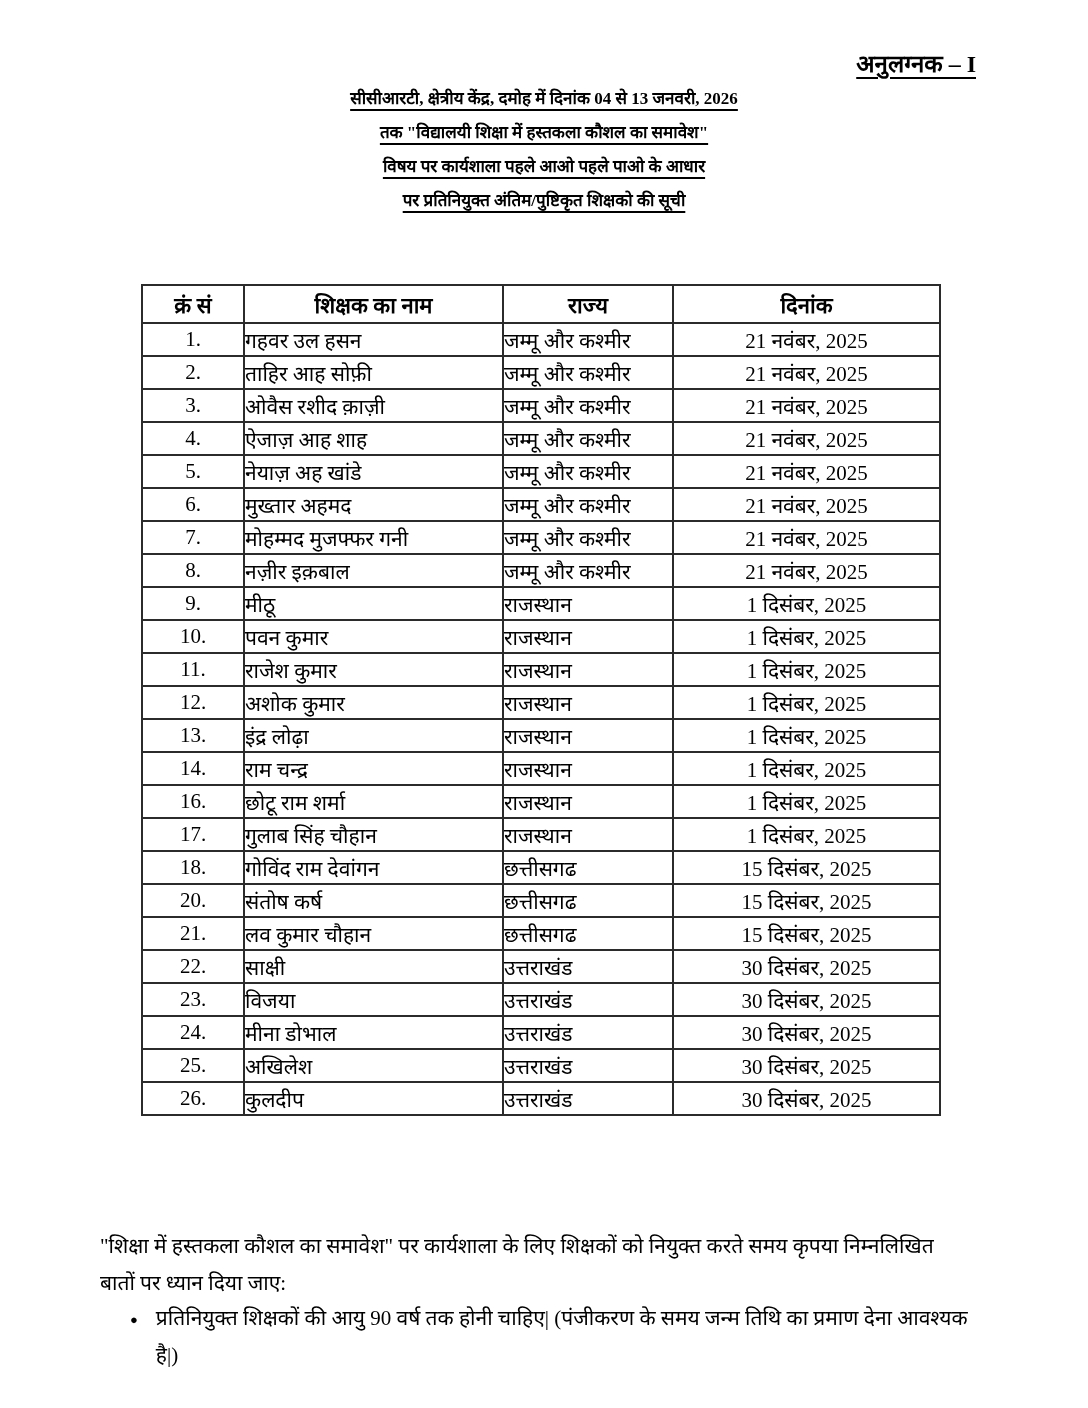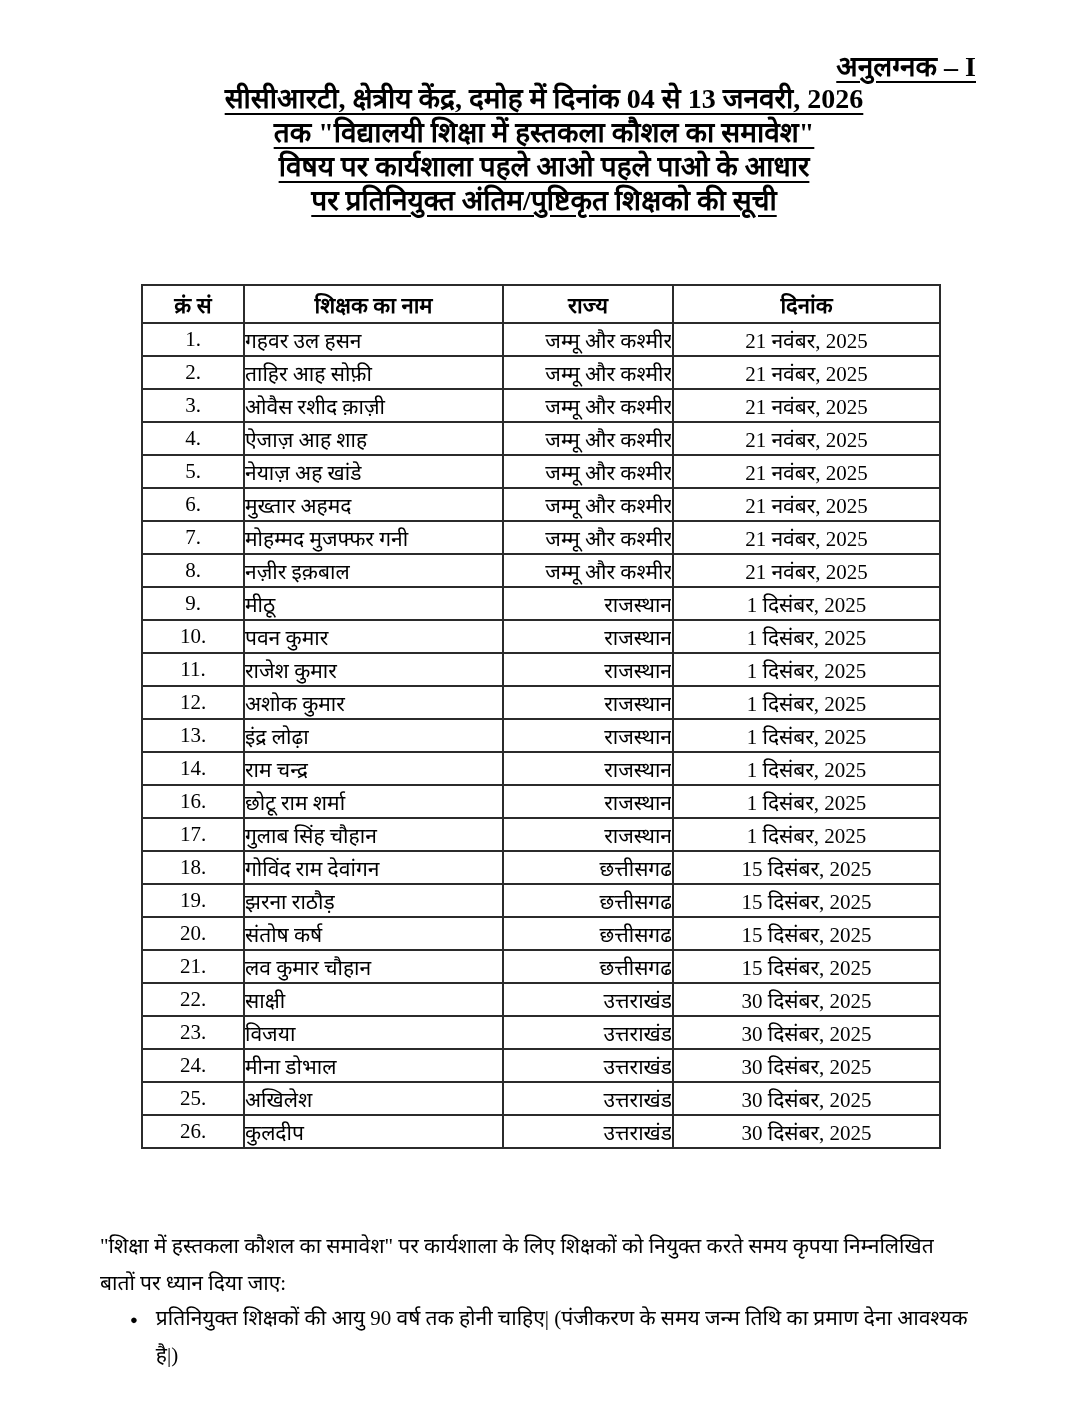--- a/index.html
+++ b/index.html
@@ -20,7 +20,7 @@
     position: absolute;
     top: 46px;
     right: 112px;
-    font-size: 28px;
+    font-size: 24px;
     font-weight: bold;
     text-decoration: underline;
     text-decoration-thickness: 2px;

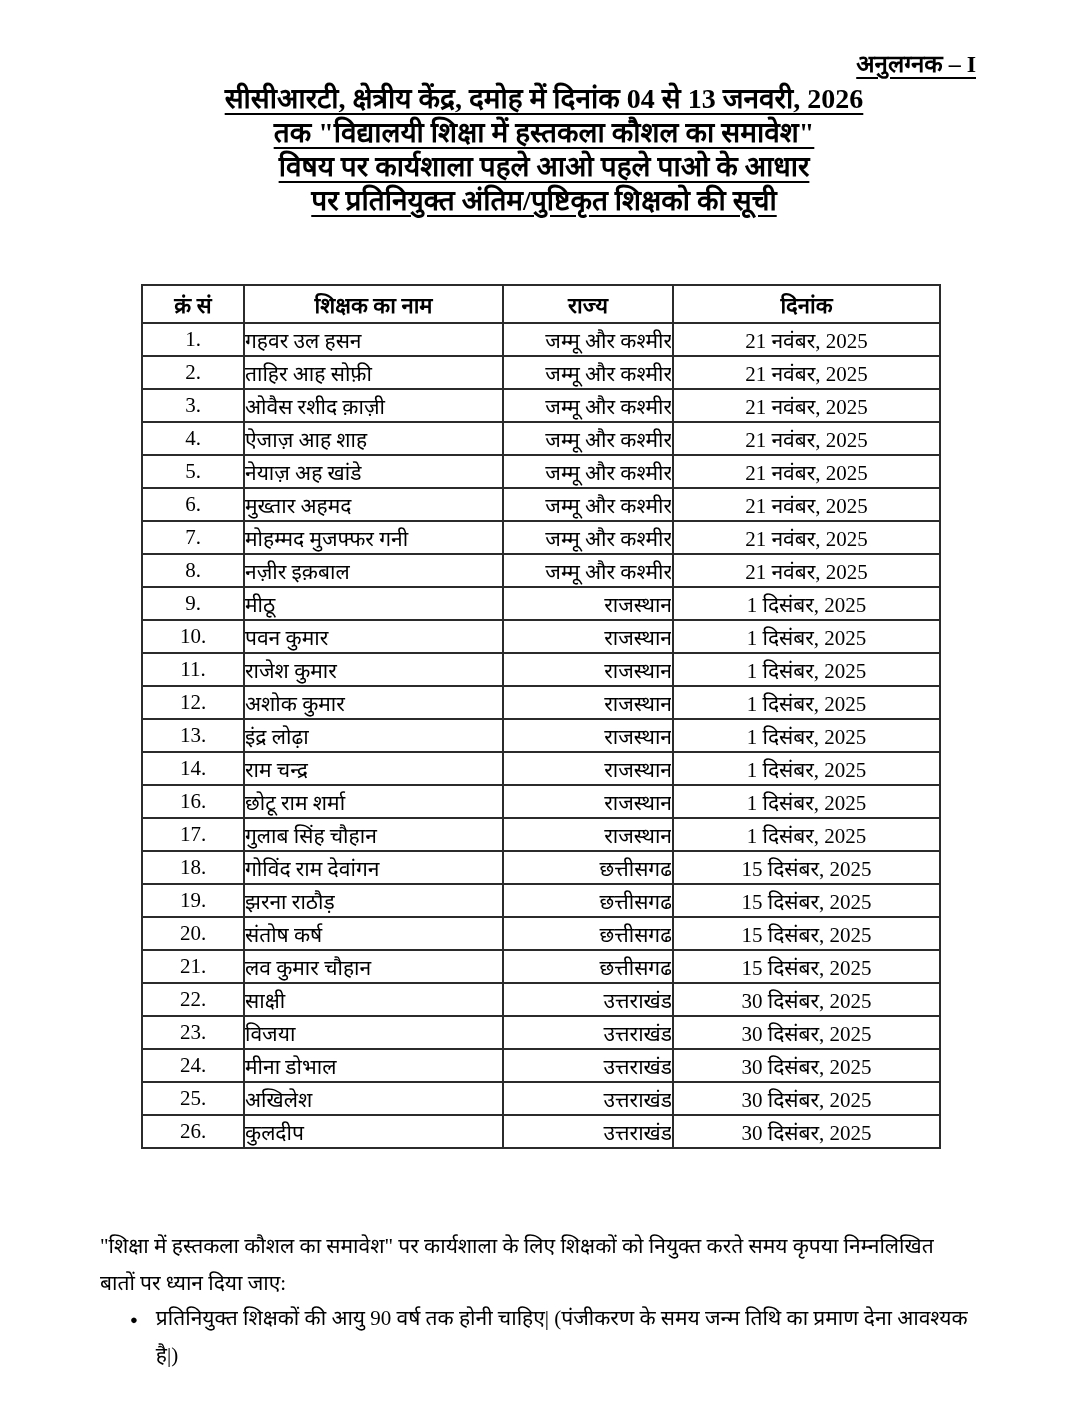--- a/index.html
+++ b/index.html
@@ -34,7 +34,7 @@
     text-align: center;
   }
   .title-line {
-    font-size: 28px;
+    font-size: 17px;
     font-weight: bold;
     line-height: 34px;
     text-decoration: underline;

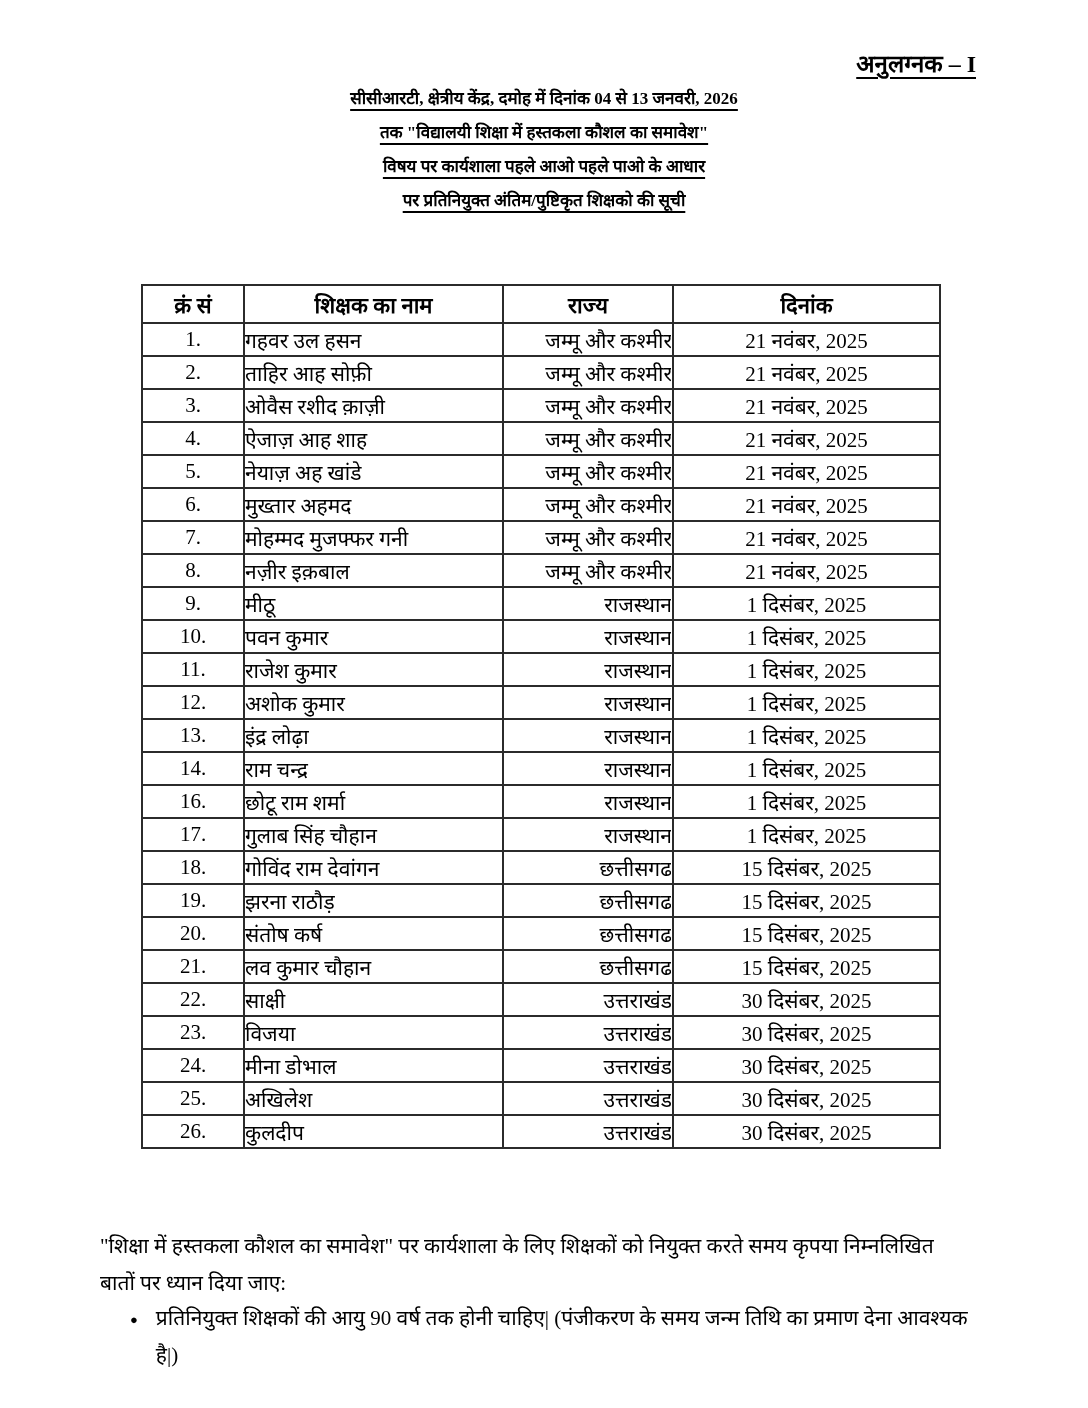--- a/index.html
+++ b/index.html
@@ -72,7 +72,7 @@
   }
   td.cell-sn    { text-align: center; }
   td.cell-name  { text-align: left; padding-left: 0; }
-  td.cell-state { text-align: right; border-radius: 8px; }
+  td.cell-state { text-align: left; }
   td.cell-date  { text-align: center; }
   .footer-para {
     position: absolute;

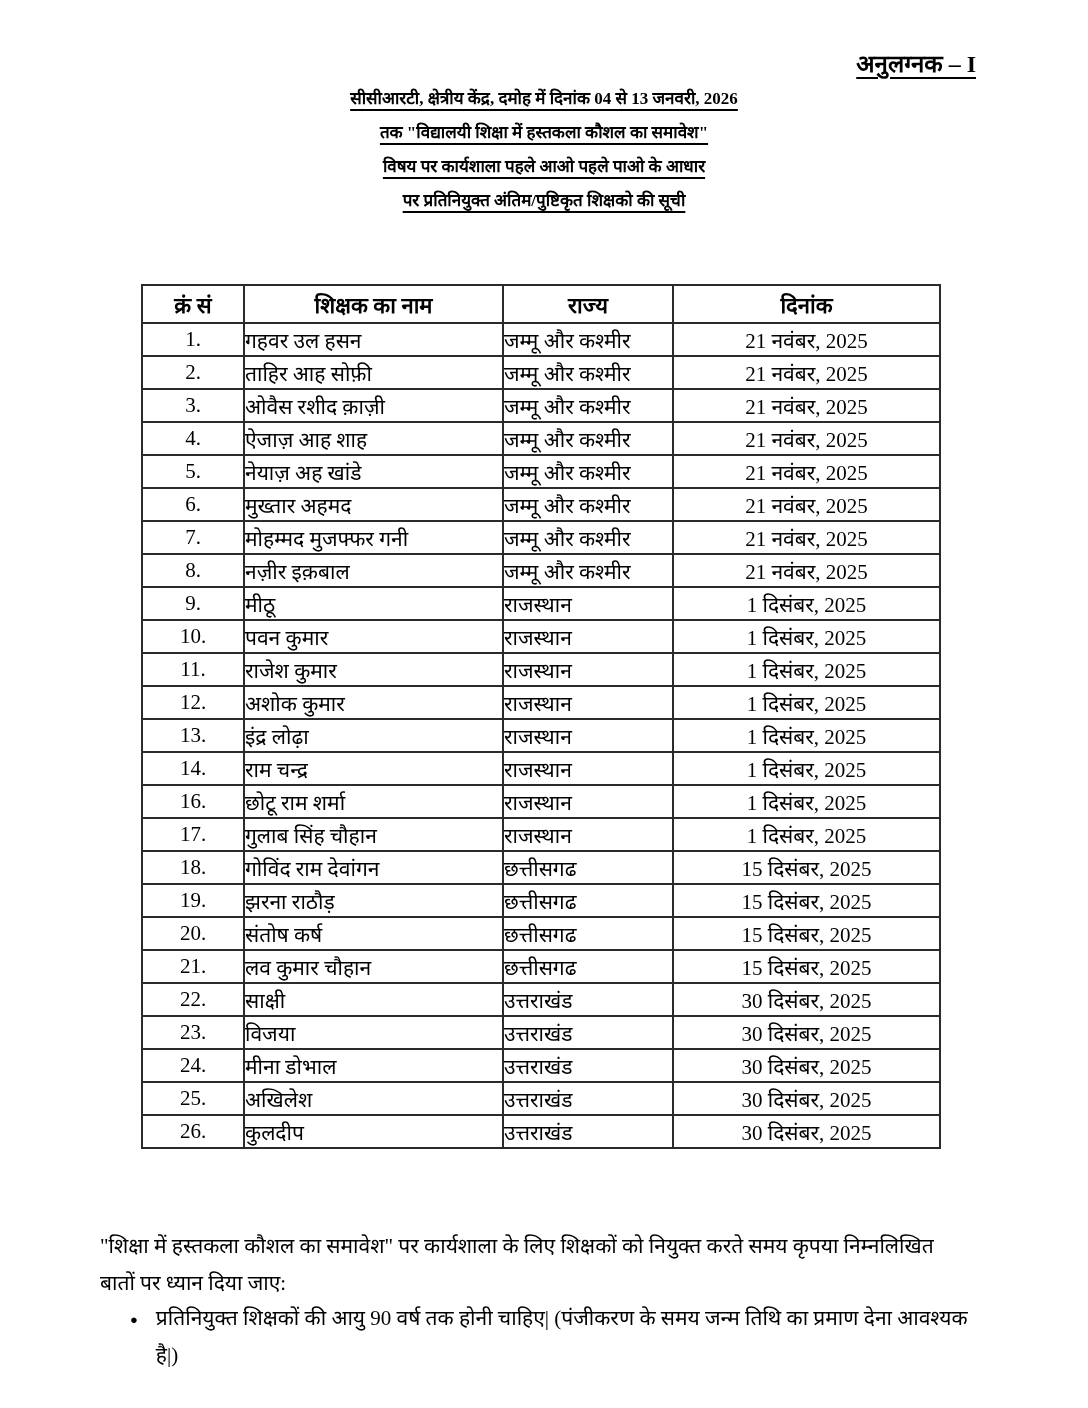--- a/index.html
+++ b/index.html
@@ -252,12 +252,6 @@
           <td class="cell-date">15 दिसंबर, 2025</td>
         </tr>
 
-        <tr>
-          <td class="cell-sn">19.</td>
-          <td class="cell-name">झरना राठौड़</td>
-          <td class="cell-state">छत्तीसगढ</td>
-          <td class="cell-date">15 दिसंबर, 2025</td>
-        </tr>
 
         <tr>
           <td class="cell-sn">20.</td>

